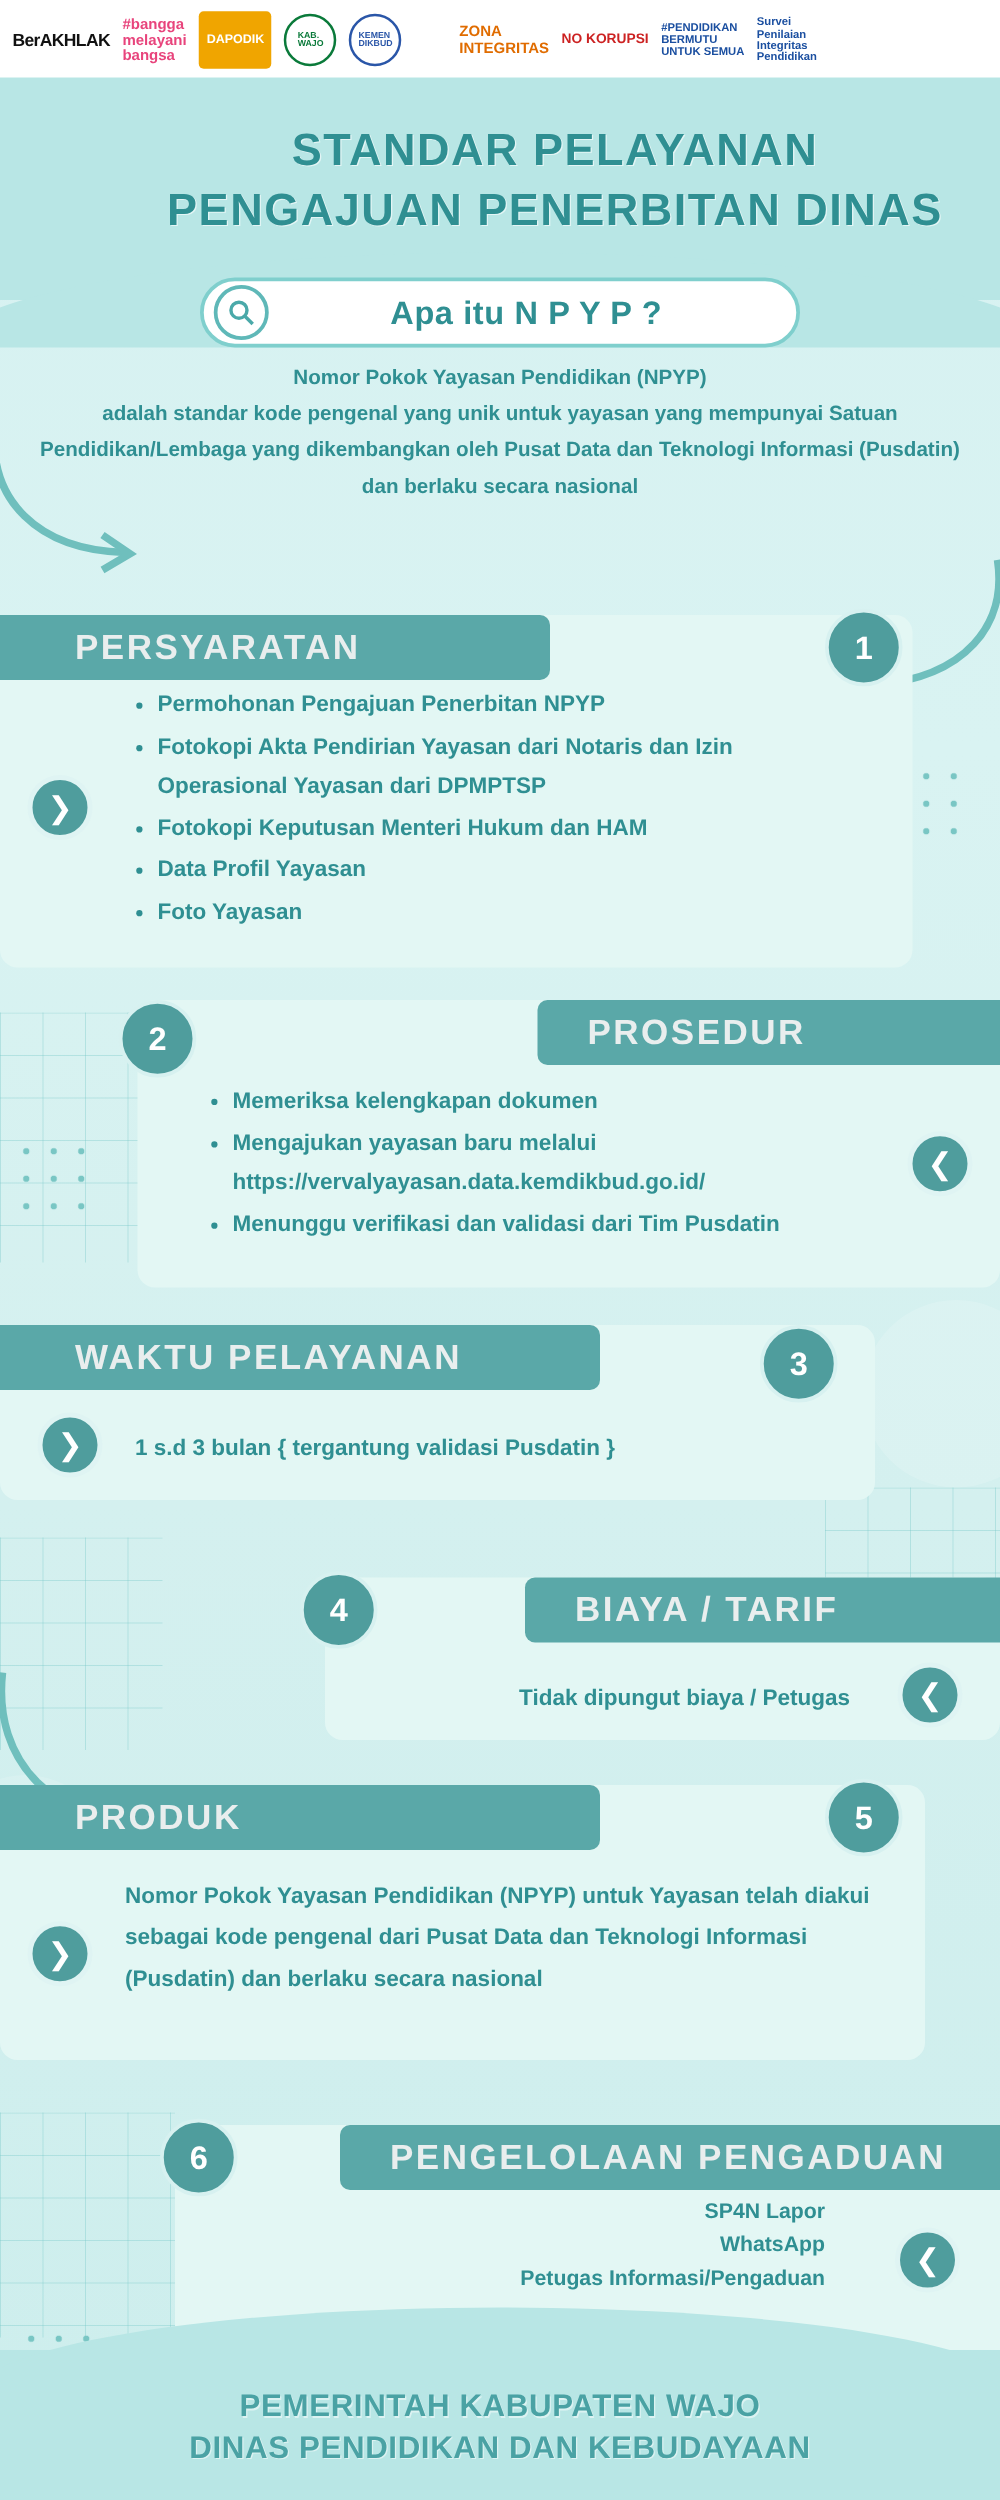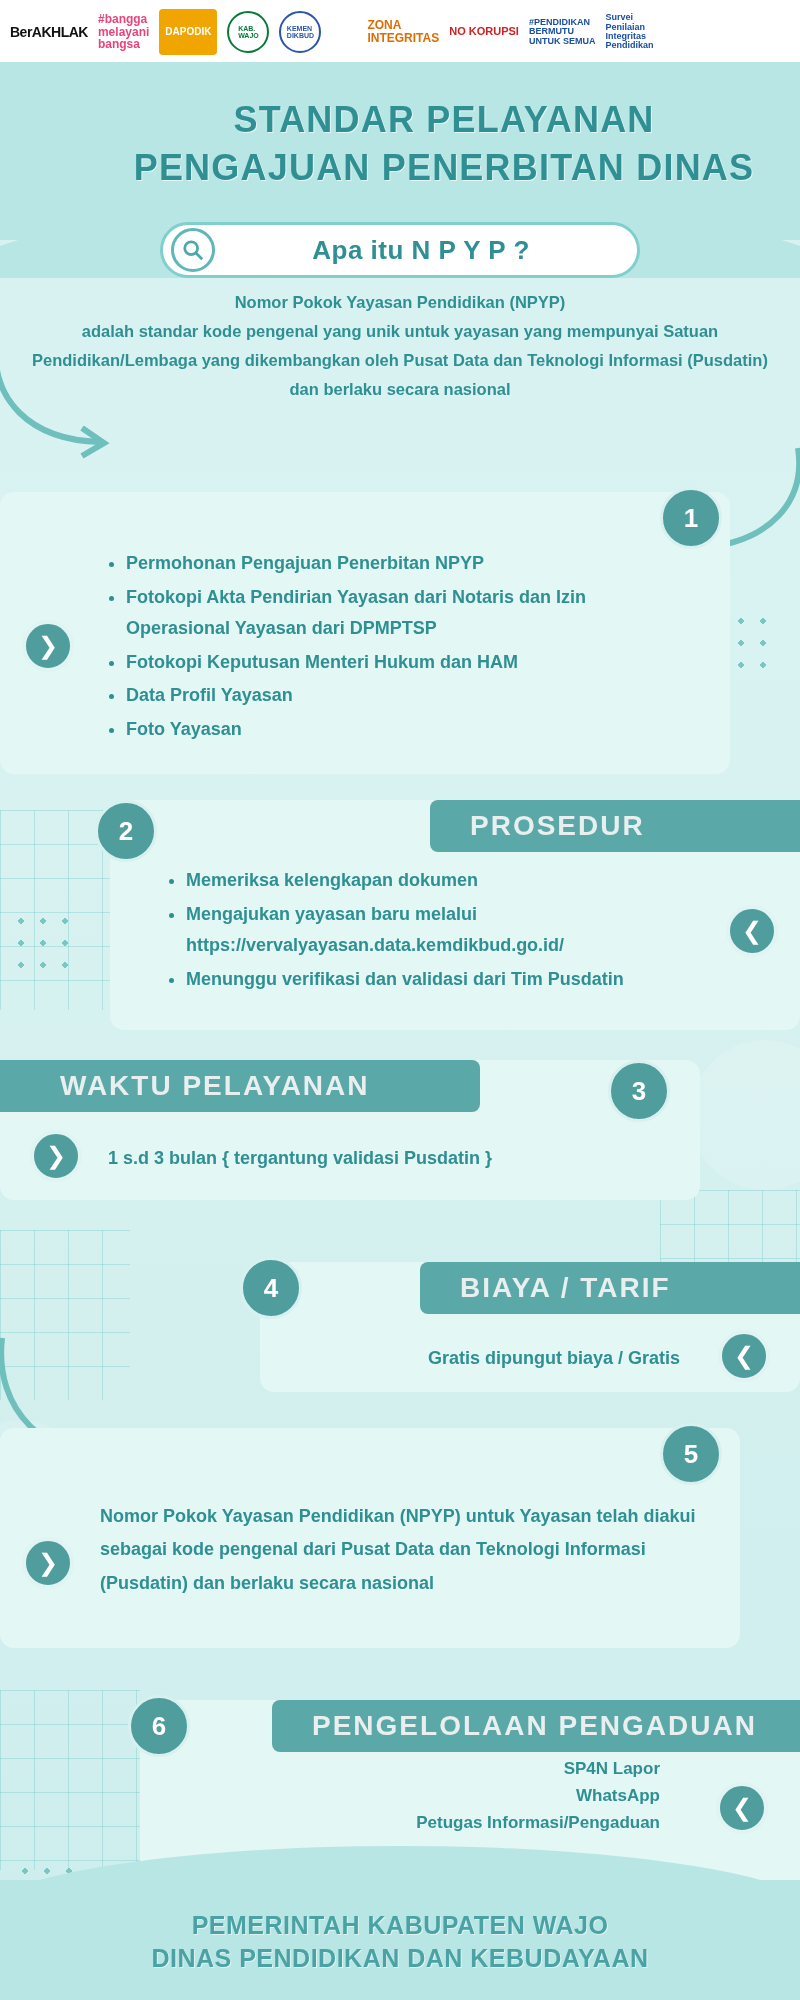--- a/index.html
+++ b/index.html
@@ -232,6 +232,7 @@
 adalah standar kode pengenal yang unik untuk yayasan yang mempunyai Satuan Pendidikan/Lembaga yang dikembangkan oleh  Pusat Data dan Teknologi Informasi (Pusdatin) dan berlaku secara nasional</div>
 
   <div class="panel" style="top:492px;left:0;width:730px;height:282px;"></div>
+  <div class="bar left" style="top:492px;width:440px;">PERSYARATAN</div>
   <div class="num" style="top:487px;right:78px;">1</div>
   <div class="navbtn" style="top:620px;left:22px;">❯</div>
   <ul class="bullets" style="position:absolute;top:548px;left:100px;width:560px;">

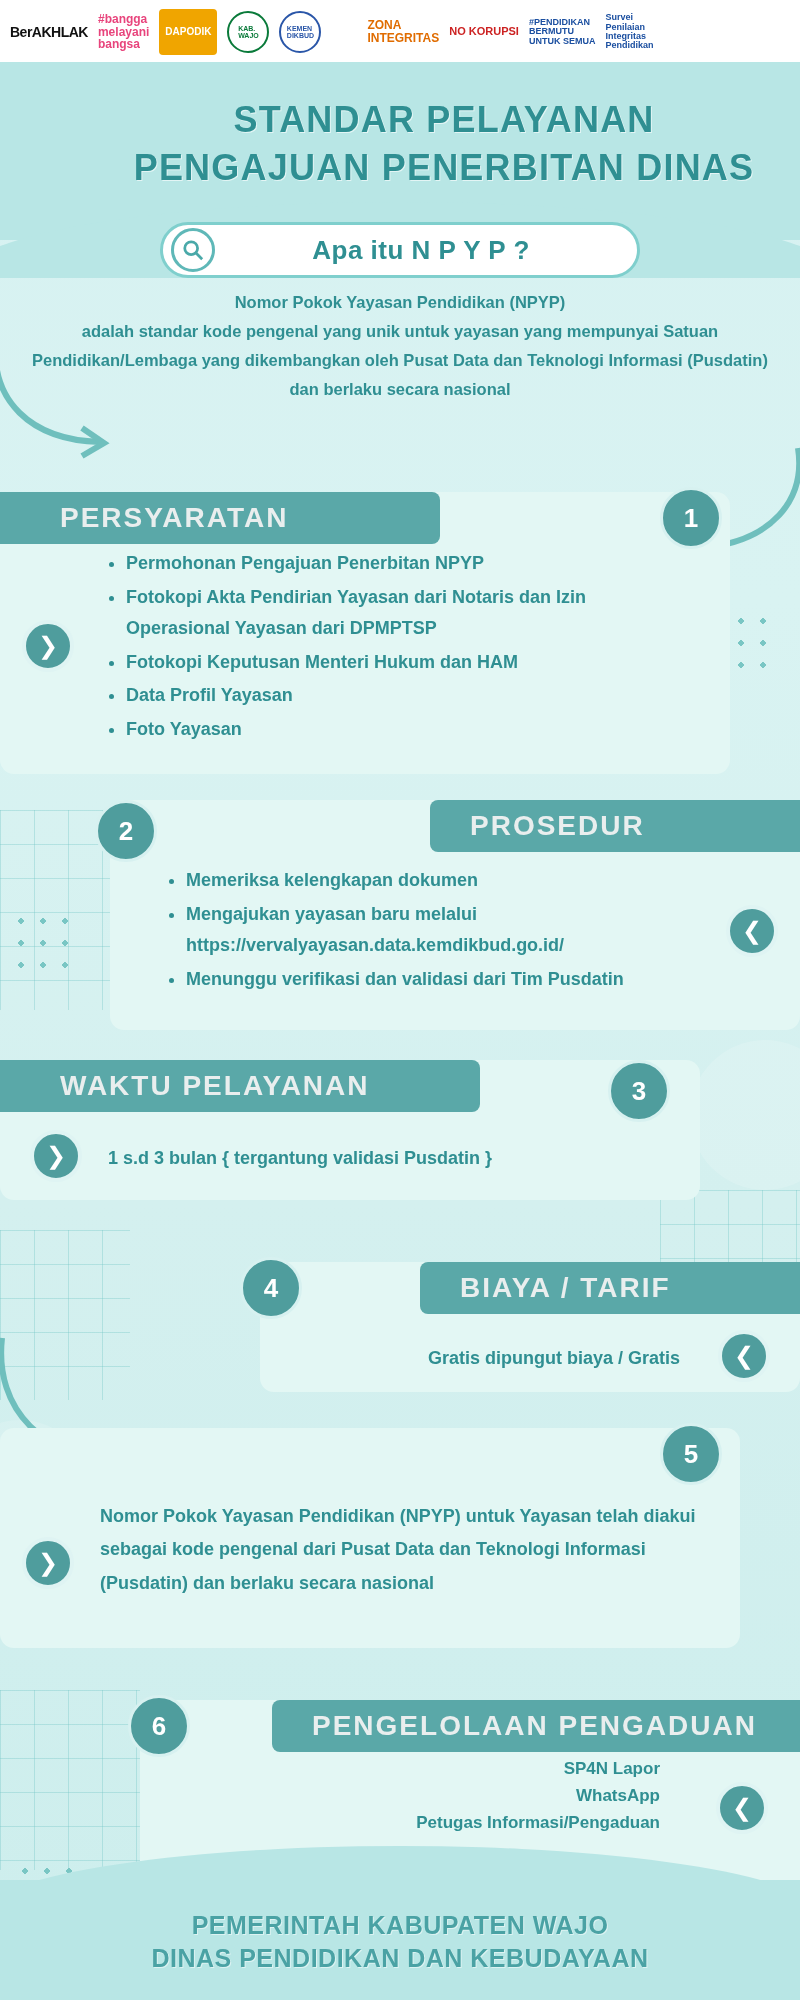--- a/index.html
+++ b/index.html
@@ -263,7 +263,7 @@
   <div class="bar right" style="top:1262px;width:380px;">BIAYA / TARIF</div>
   <div class="num" style="top:1257px;left:240px;">4</div>
   <div class="navbtn" style="top:1330px;right:30px;">❮</div>
-  <div class="ptext" style="position:absolute;top:1342px;left:280px;width:400px;text-align:right;">Gratis dipungut biaya / Gratis</div>
+  <div class="ptext" style="position:absolute;top:1342px;left:280px;width:400px;text-align:right;">Tidak dipungut biaya / Petugas</div>
 
   <div class="panel" style="top:1428px;left:0;width:740px;height:220px;"></div>
   <div class="num" style="top:1423px;right:78px;">5</div>

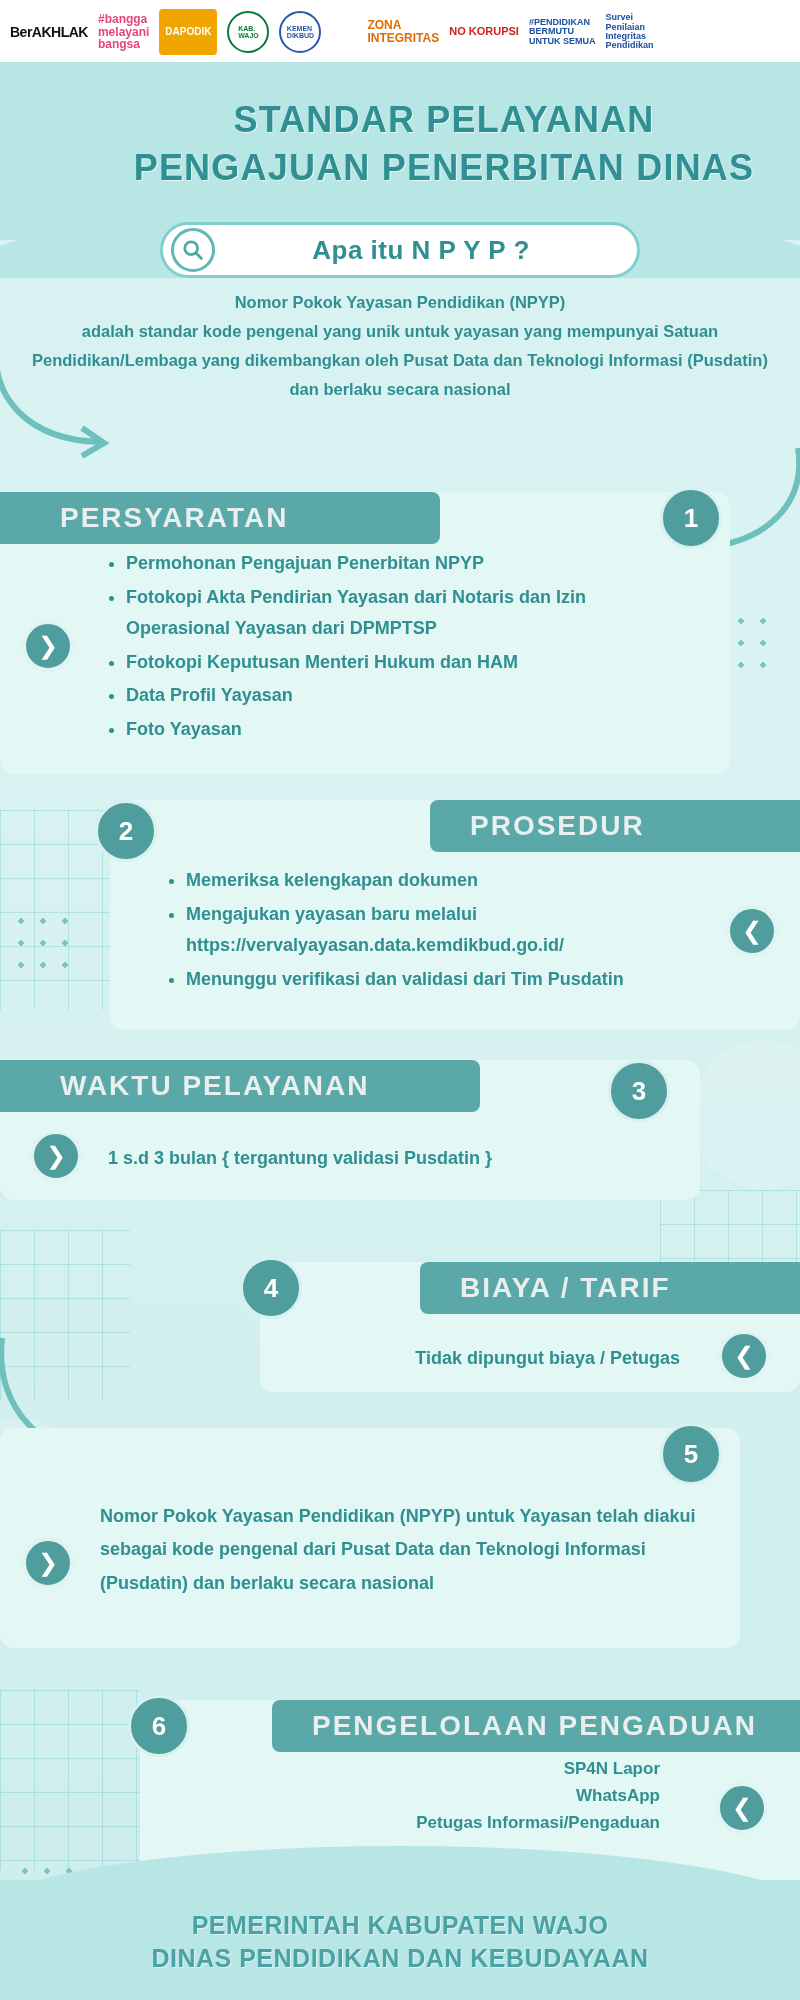--- a/index.html
+++ b/index.html
@@ -266,6 +266,7 @@
   <div class="ptext" style="position:absolute;top:1342px;left:280px;width:400px;text-align:right;">Tidak dipungut biaya / Petugas</div>
 
   <div class="panel" style="top:1428px;left:0;width:740px;height:220px;"></div>
+  <div class="bar left" style="top:1428px;width:480px;">PRODUK</div>
   <div class="num" style="top:1423px;right:78px;">5</div>
   <div class="navbtn" style="top:1537px;left:22px;">❯</div>
   <div class="ptext" style="position:absolute;top:1500px;left:100px;width:620px;">Nomor Pokok Yayasan Pendidikan (NPYP) untuk Yayasan telah diakui sebagai kode pengenal dari Pusat Data dan Teknologi Informasi (Pusdatin) dan berlaku secara nasional</div>

